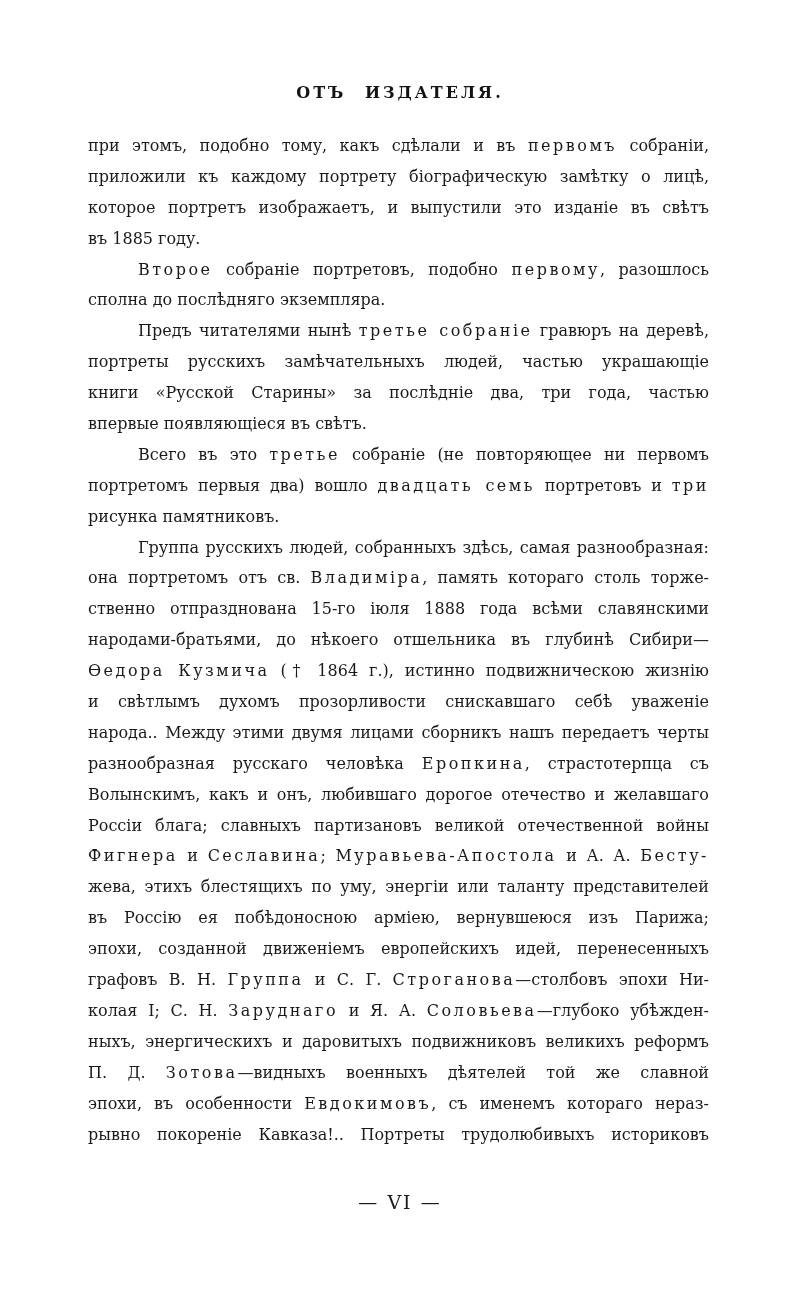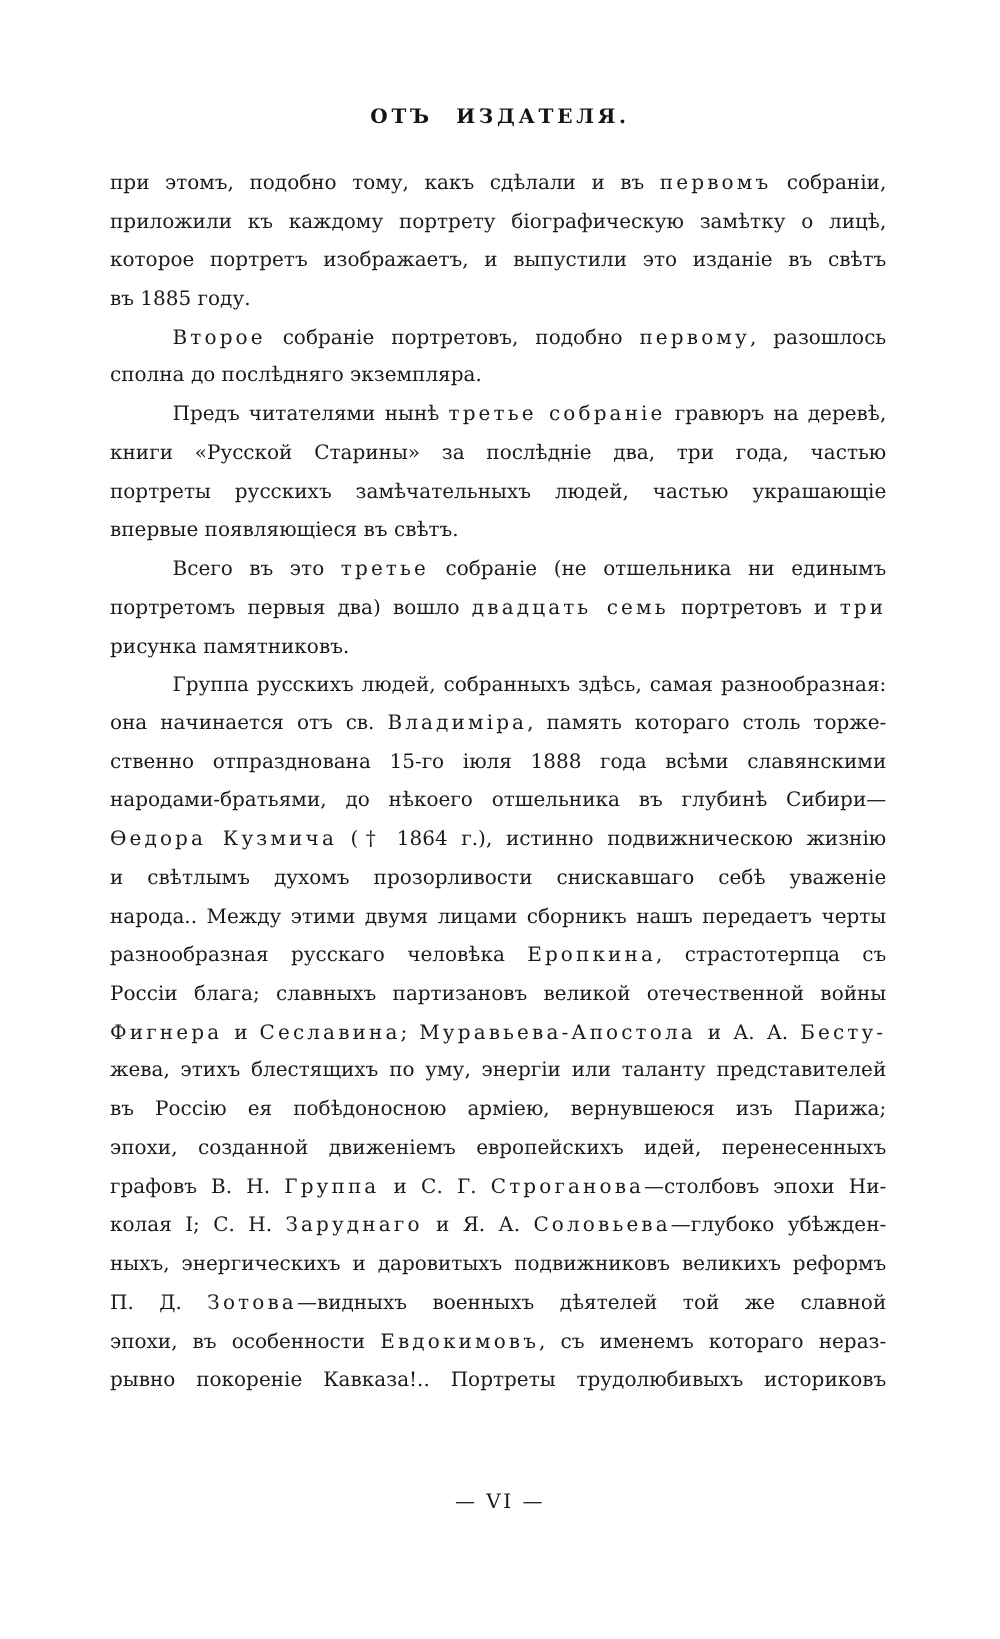--- a/index.html
+++ b/index.html
@@ -84,8 +84,8 @@
       </div>
       <div class="para">
         <div class="line just indent"><span>Предъ читателями нынѣ </span><span class="sp">третье собраніе</span><span> гравюръ на деревѣ,</span></div>
+        <div class="line just"><span>портреты русскихъ замѣчательныхъ людей, частью украшающіе</span></div>
         <div class="line just"><span>книги «Русской Старины» за послѣдніе два, три года, частью</span></div>
-        <div class="line just"><span>портреты русскихъ замѣчательныхъ людей, частью украшающіе</span></div>
         <div class="line"><span>впервые появляющіеся въ свѣтъ.</span></div>
       </div>
       <div class="para">

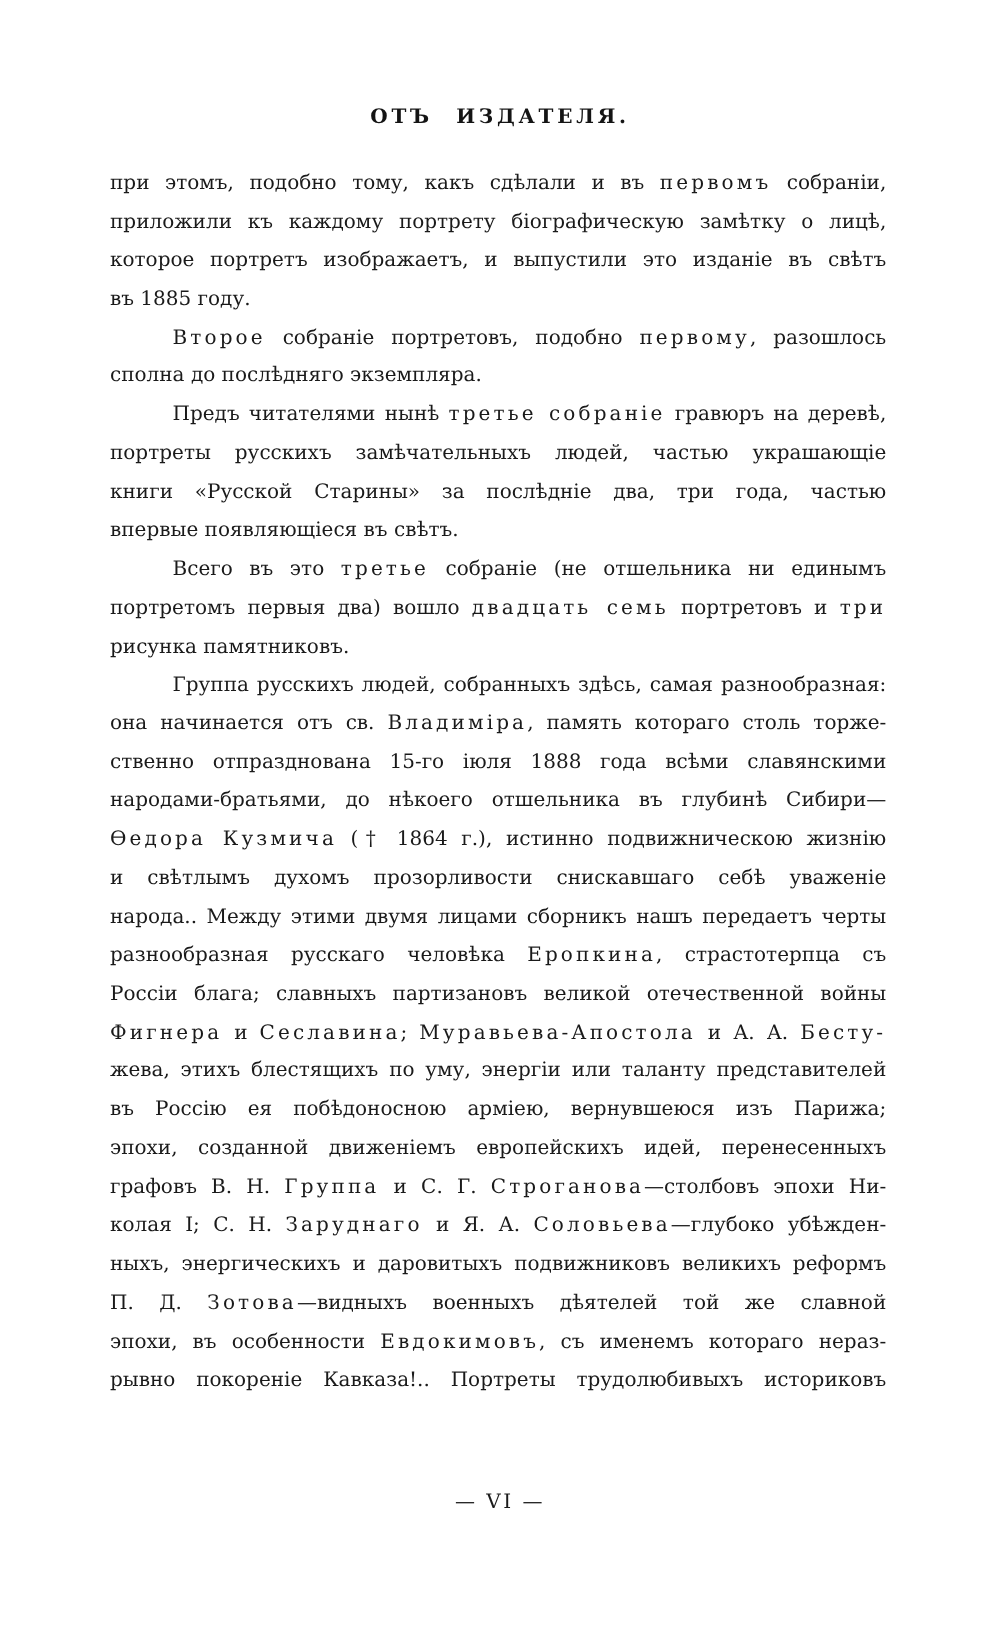--- a/index.html
+++ b/index.html
@@ -89,7 +89,7 @@
         <div class="line"><span>впервые появляющіеся въ свѣтъ.</span></div>
       </div>
       <div class="para">
-        <div class="line just indent"><span>Всего въ это </span><span class="sp">третье</span><span> собраніе (не отшельника ни единымъ</span></div>
+        <div class="line just indent"><span>Всего въ это </span><span class="sp">третье</span><span> собраніе (не повторяющее ни первомъ</span></div>
         <div class="line just"><span>портретомъ первыя два) вошло </span><span class="sp">двадцать семь</span><span> портретовъ и </span><span class="sp">три</span></div>
         <div class="line"><span>рисунка памятниковъ.</span></div>
       </div>

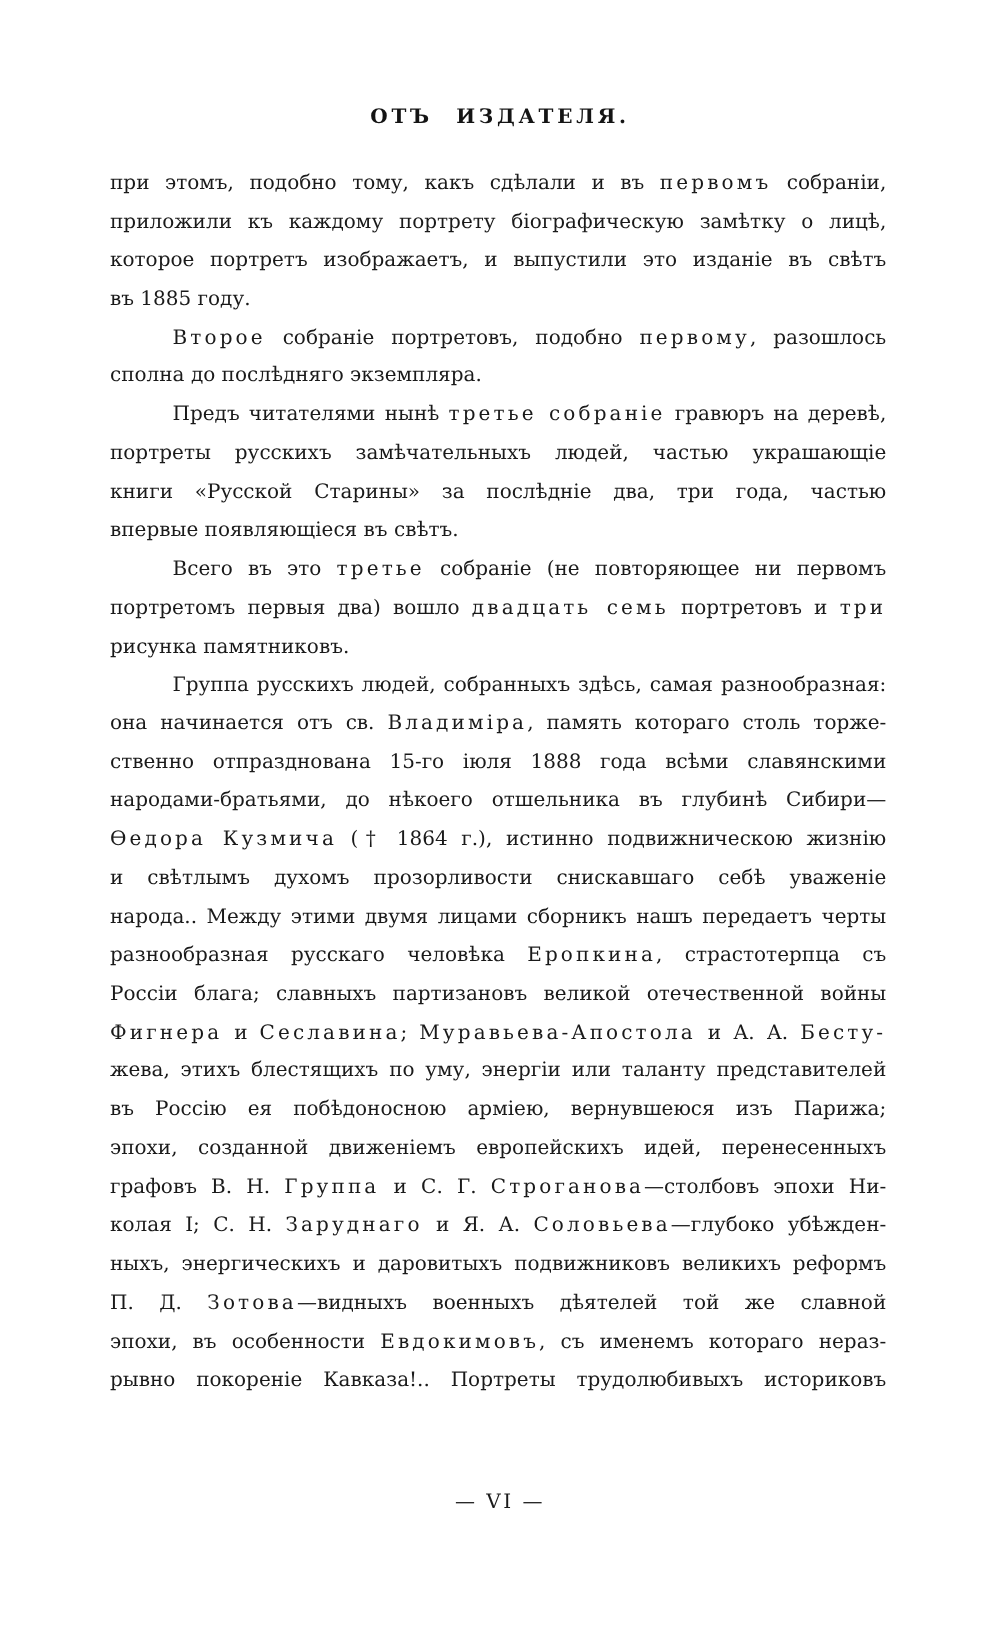--- a/index.html
+++ b/index.html
@@ -95,7 +95,7 @@
       </div>
       <div class="para">
         <div class="line just indent"><span>Группа русскихъ людей, собранныхъ здѣсь, самая разнообразная:</span></div>
-        <div class="line just"><span>она начинается отъ св. </span><span class="sp">Владиміра</span><span>, память котораго столь торже-</span></div>
+        <div class="line just"><span>она портретомъ отъ св. </span><span class="sp">Владиміра</span><span>, память котораго столь торже-</span></div>
         <div class="line just"><span>ственно отпразднована 15-го іюля 1888 года всѣми славянскими</span></div>
         <div class="line just"><span>народами-братьями, до нѣкоего отшельника въ глубинѣ Сибири—</span></div>
         <div class="line just"><span class="sp">Ѳедора Кузмича</span><span> († 1864 г.), истинно подвижническою жизнію</span></div>

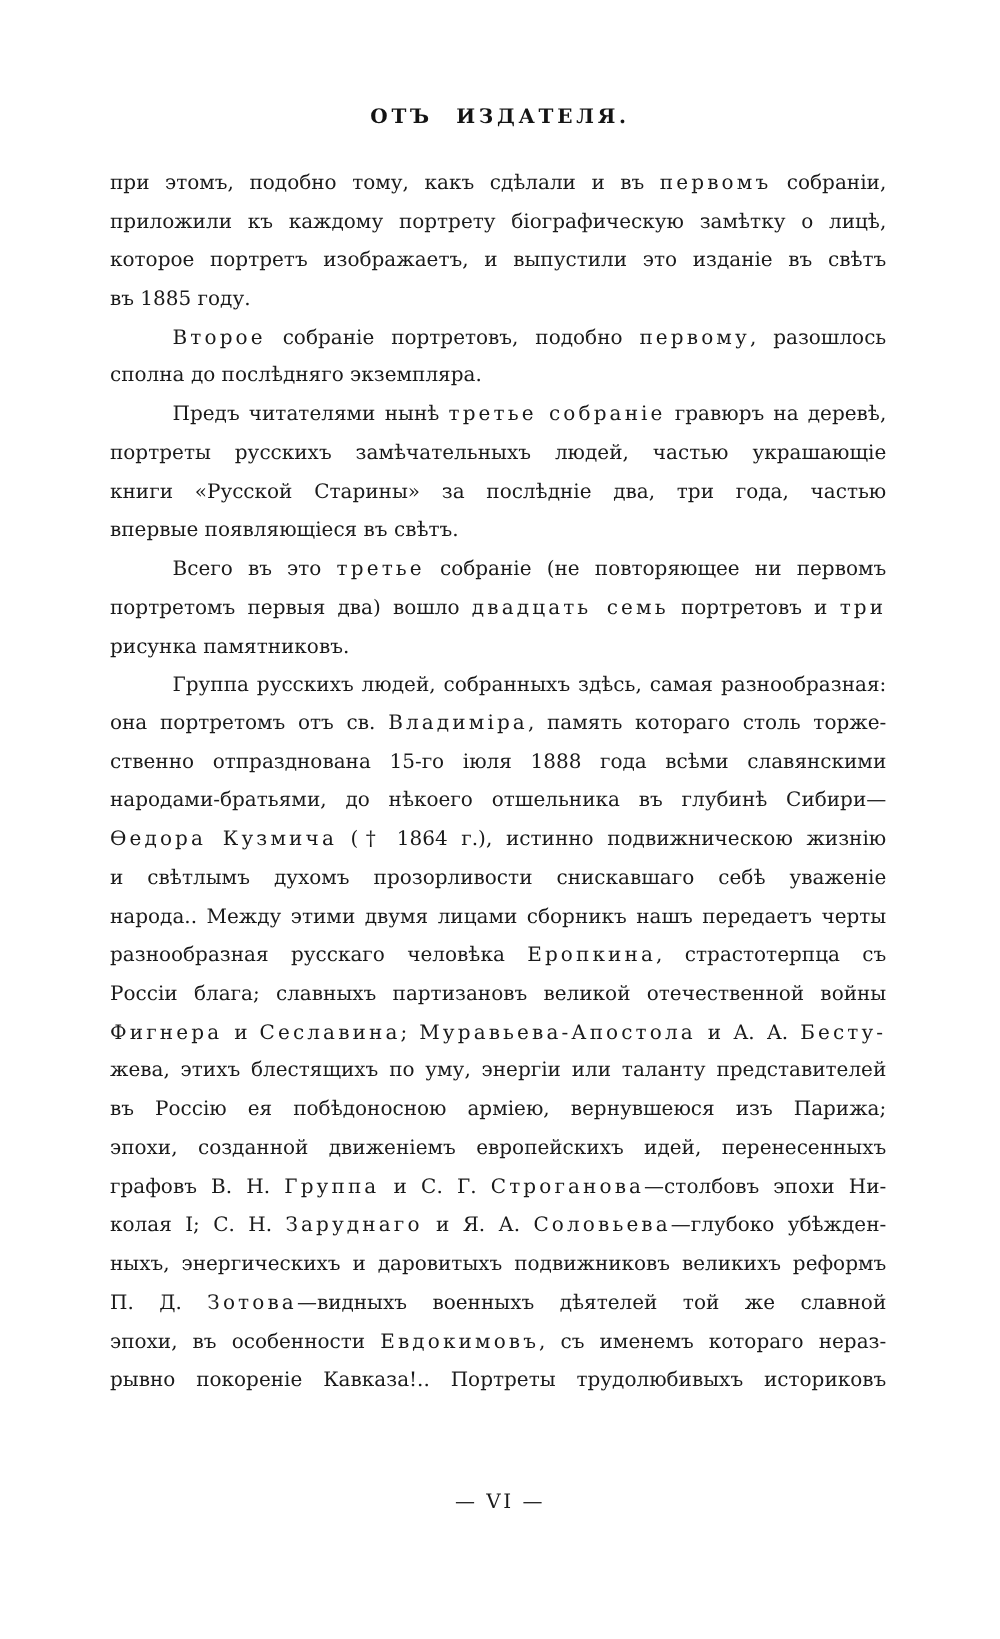--- a/index.html
+++ b/index.html
@@ -102,6 +102,7 @@
         <div class="line just"><span>и свѣтлымъ духомъ прозорливости снискавшаго себѣ уваженіе</span></div>
         <div class="line just"><span>народа.. Между этими двумя лицами сборникъ нашъ передаетъ черты</span></div>
         <div class="line just"><span>разнообразная русскаго человѣка </span><span class="sp">Еропкина</span><span>, страстотерпца съ</span></div>
+        <div class="line just"><span>Волынскимъ, какъ и онъ, любившаго дорогое отечество и желавшаго</span></div>
         <div class="line just"><span>Россіи блага; славныхъ партизановъ великой отечественной войны</span></div>
         <div class="line just"><span class="sp">Фигнера</span><span> и </span><span class="sp">Сеславина</span><span>; </span><span class="sp">Муравьева-Апостола</span><span> и А. А. </span><span class="sp">Бесту-</span></div>
         <div class="line just"><span>жева, этихъ блестящихъ по уму, энергіи или таланту представителей</span></div>

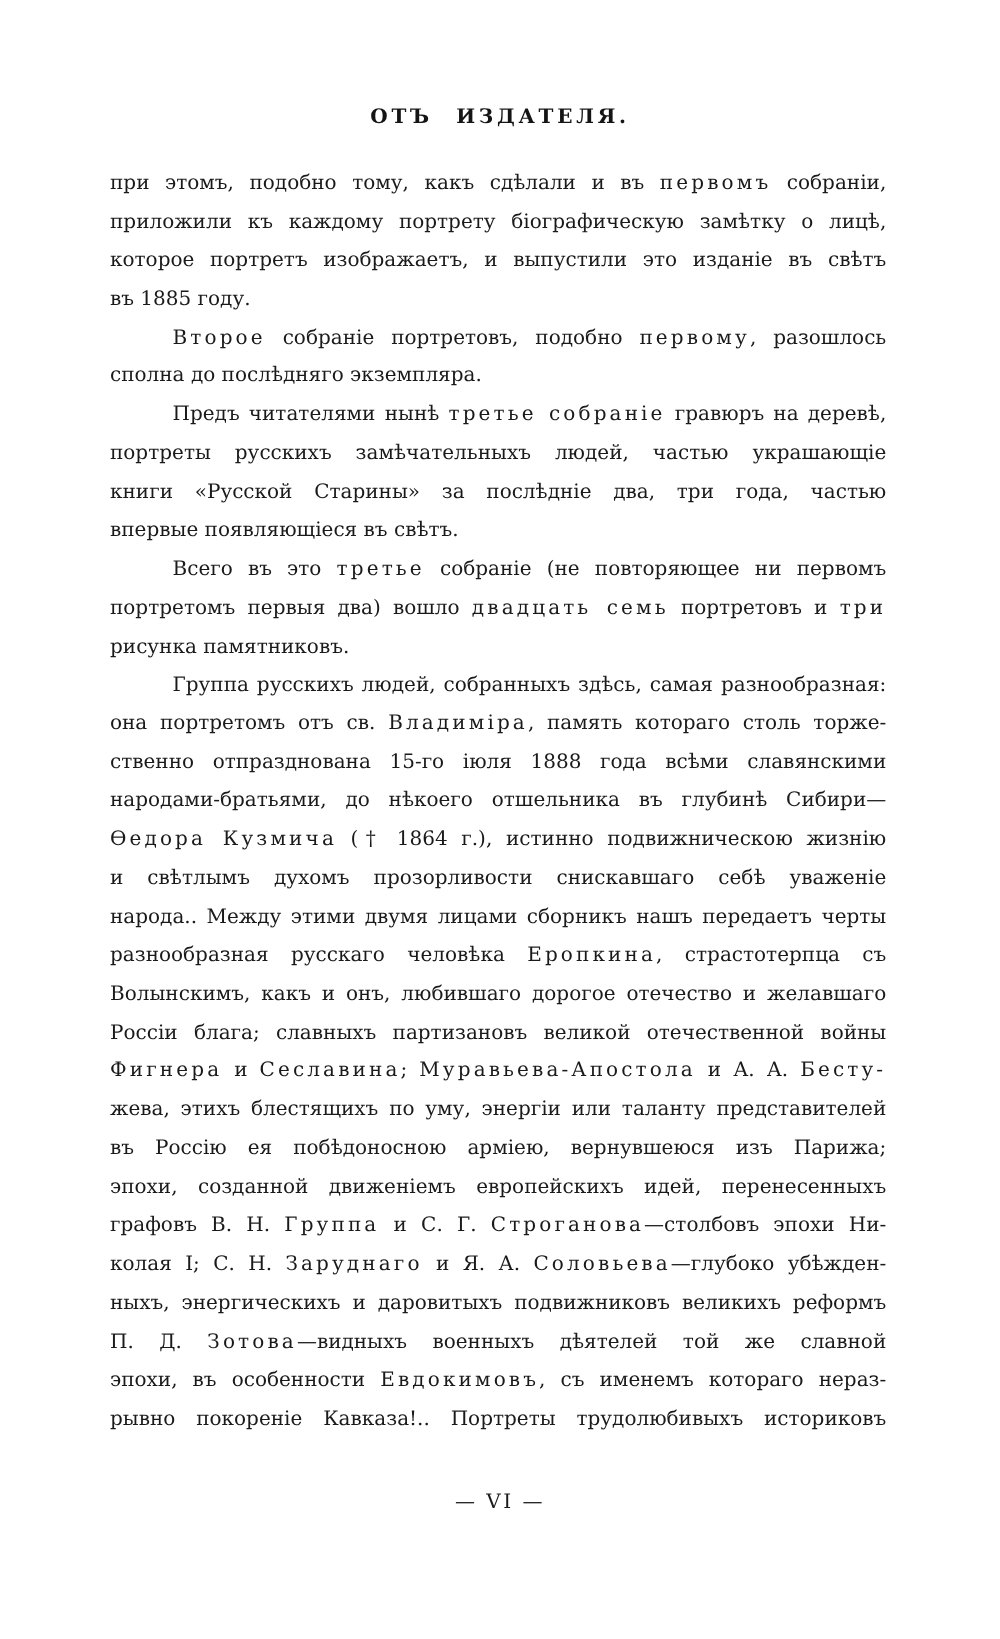--- a/index.html
+++ b/index.html
@@ -60,7 +60,7 @@
     left: 0;
     width: 100%;
     text-align: center;
-    font-size: 16px;
+    font-size: 19px;
     letter-spacing: 2px;
     color: #1a1a1a;
   }

